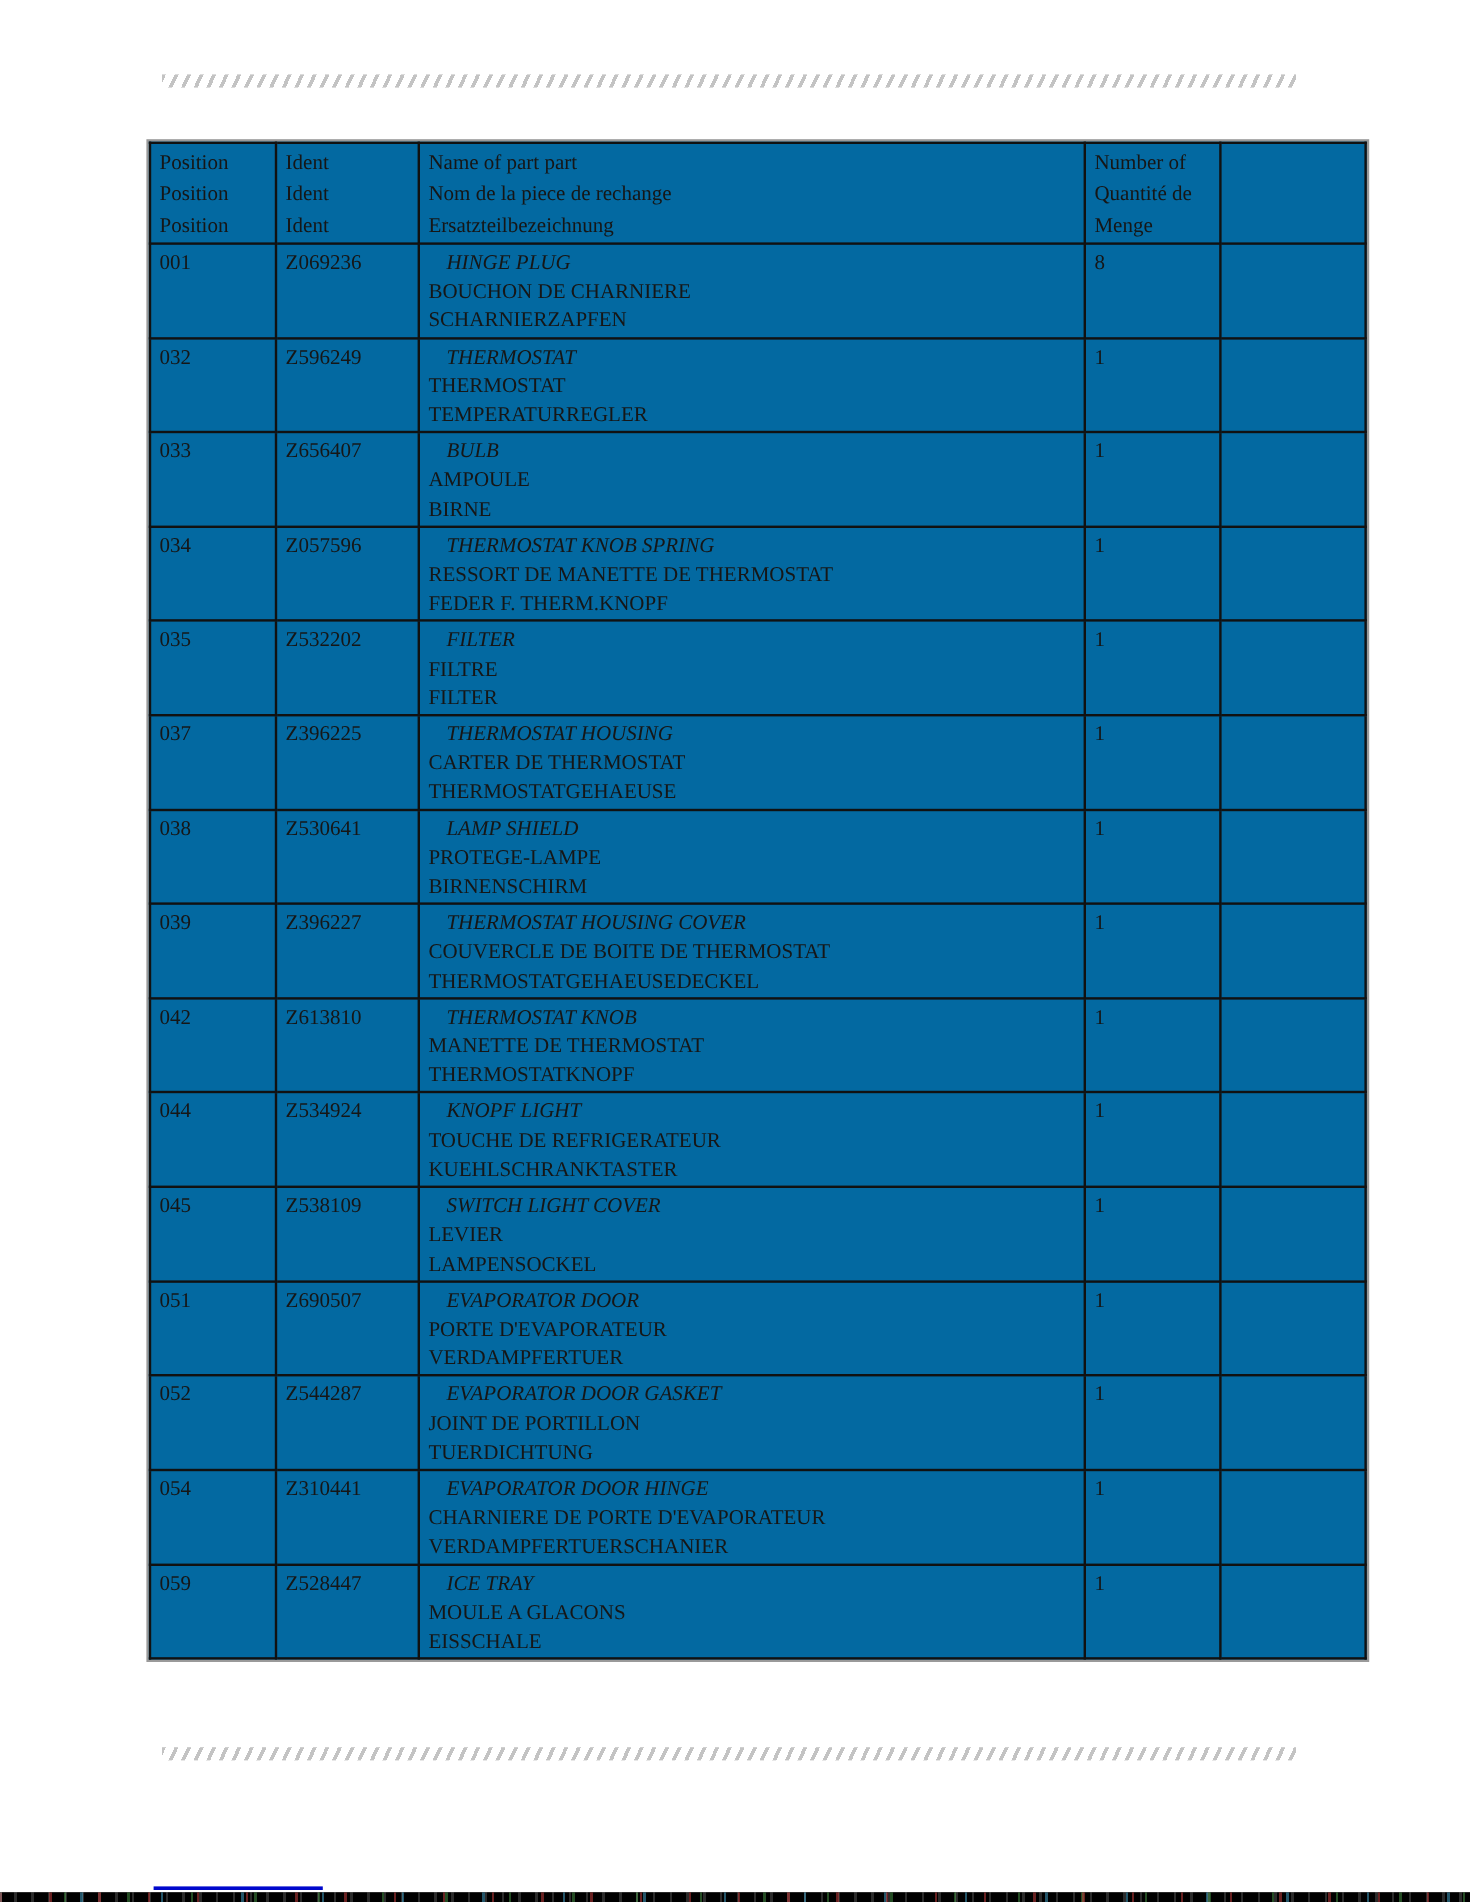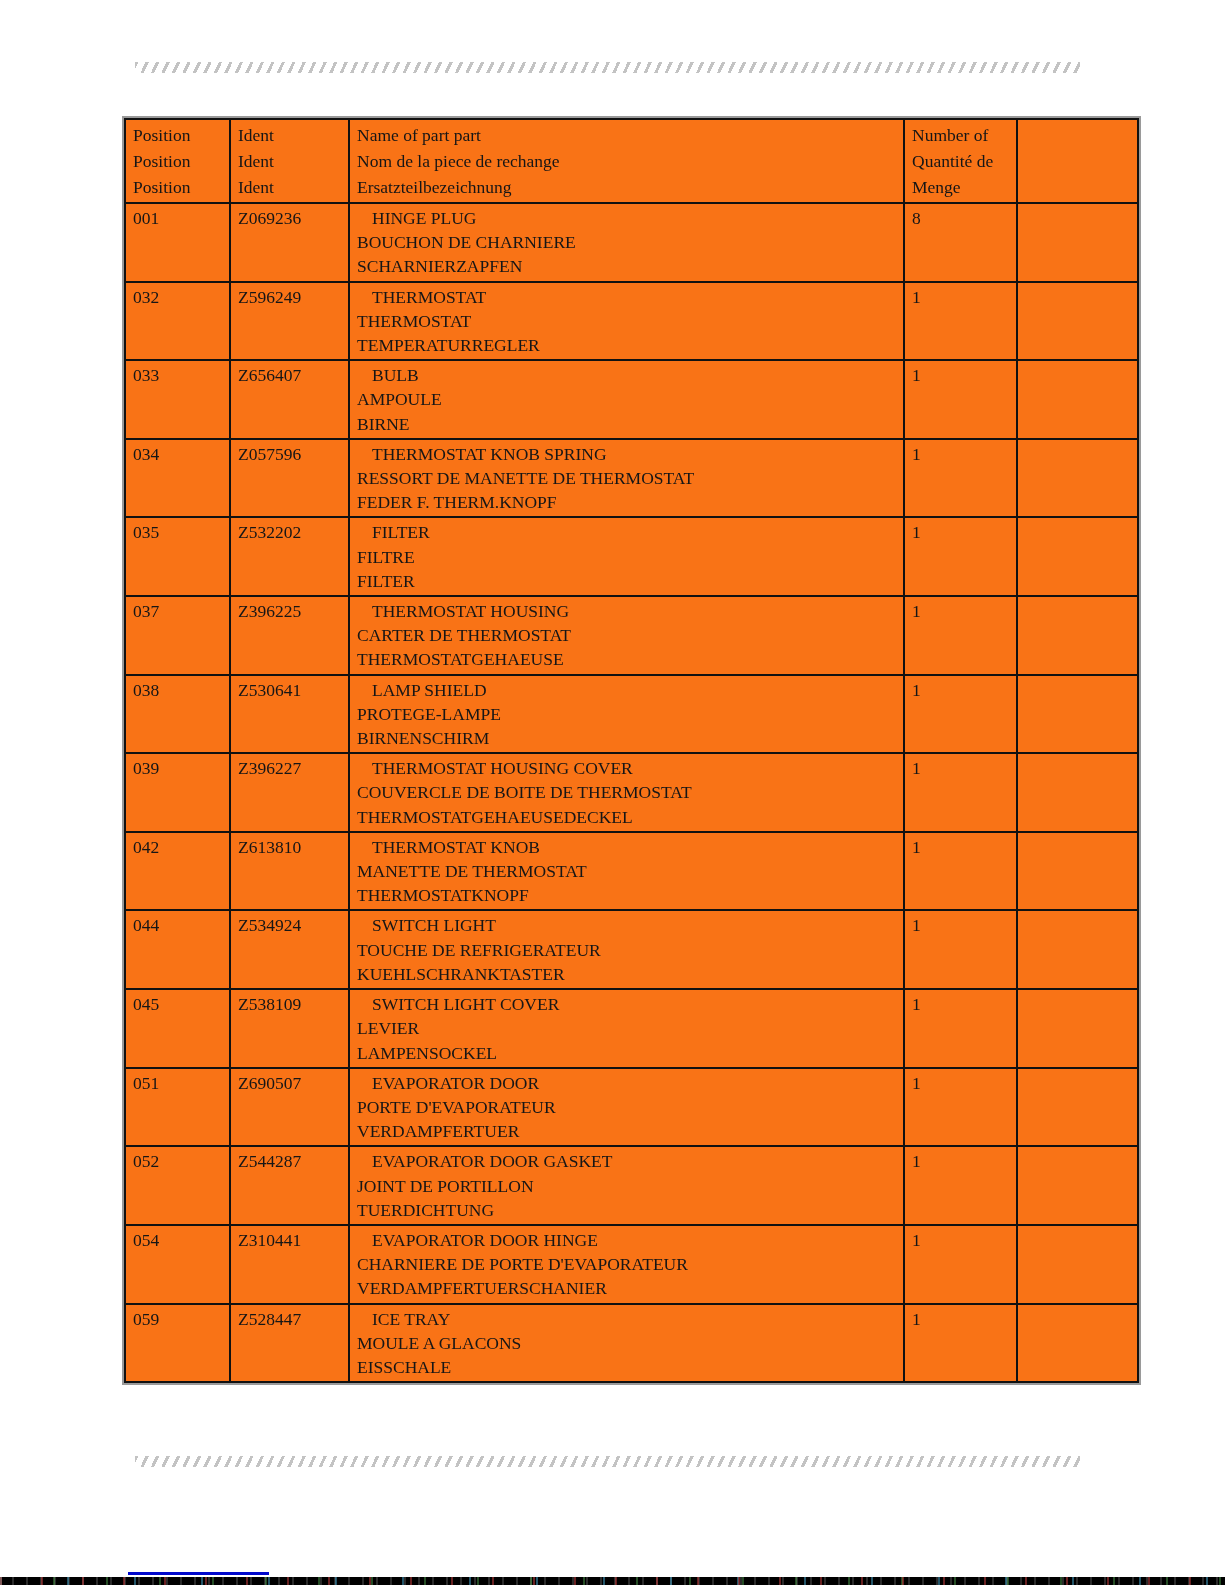--- a/index.html
+++ b/index.html
@@ -33,7 +33,7 @@
     border-collapse: collapse;
     table-layout: fixed;
     width: 1013px;
-    background: #f97316;
+    background: #0369a1;
   }
   table.parts col.c-pos    { width: 105px; }
   table.parts col.c-ident  { width: 119px; }

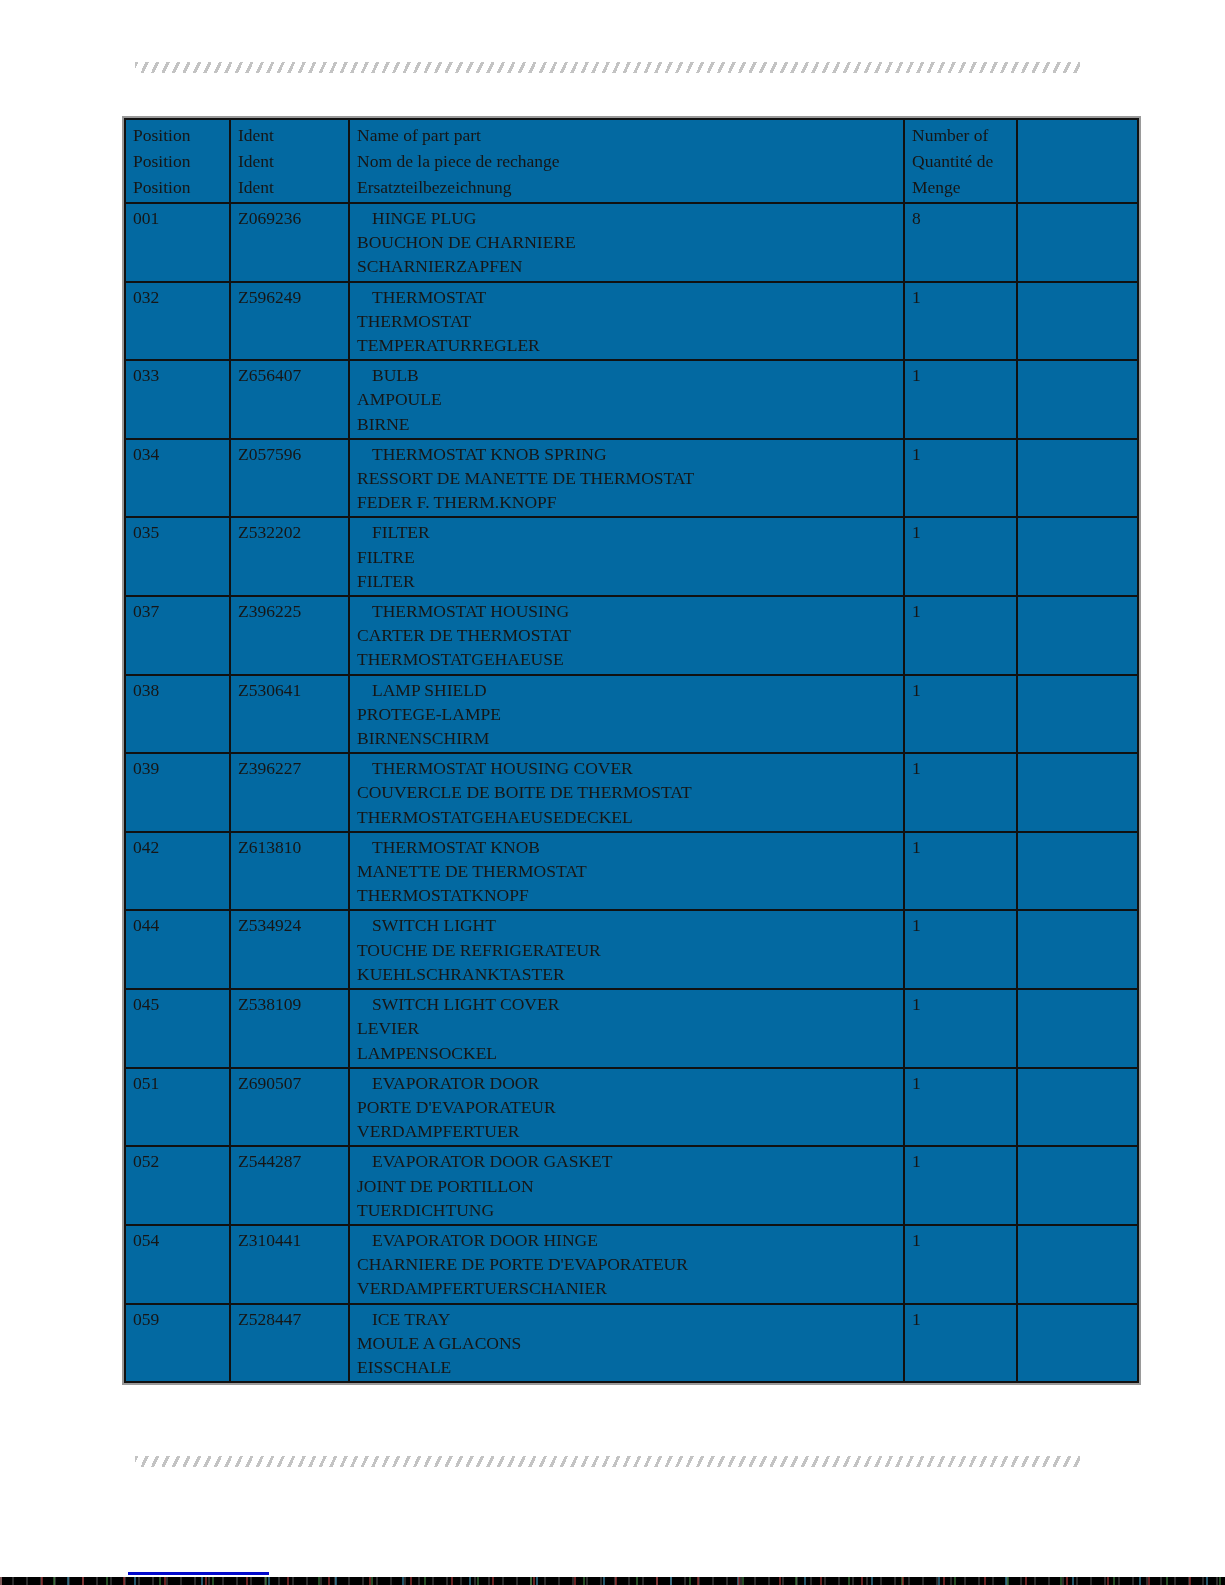--- a/index.html
+++ b/index.html
@@ -54,7 +54,7 @@
   table.parts tbody tr { height: 72.6px; }
 
   .line { white-space: pre; overflow: hidden; }
-  .indent { padding-left: 15px; }
+  .indent { padding-left: 15px; font-style: italic; }
 
   .blue-line {
     position: absolute;

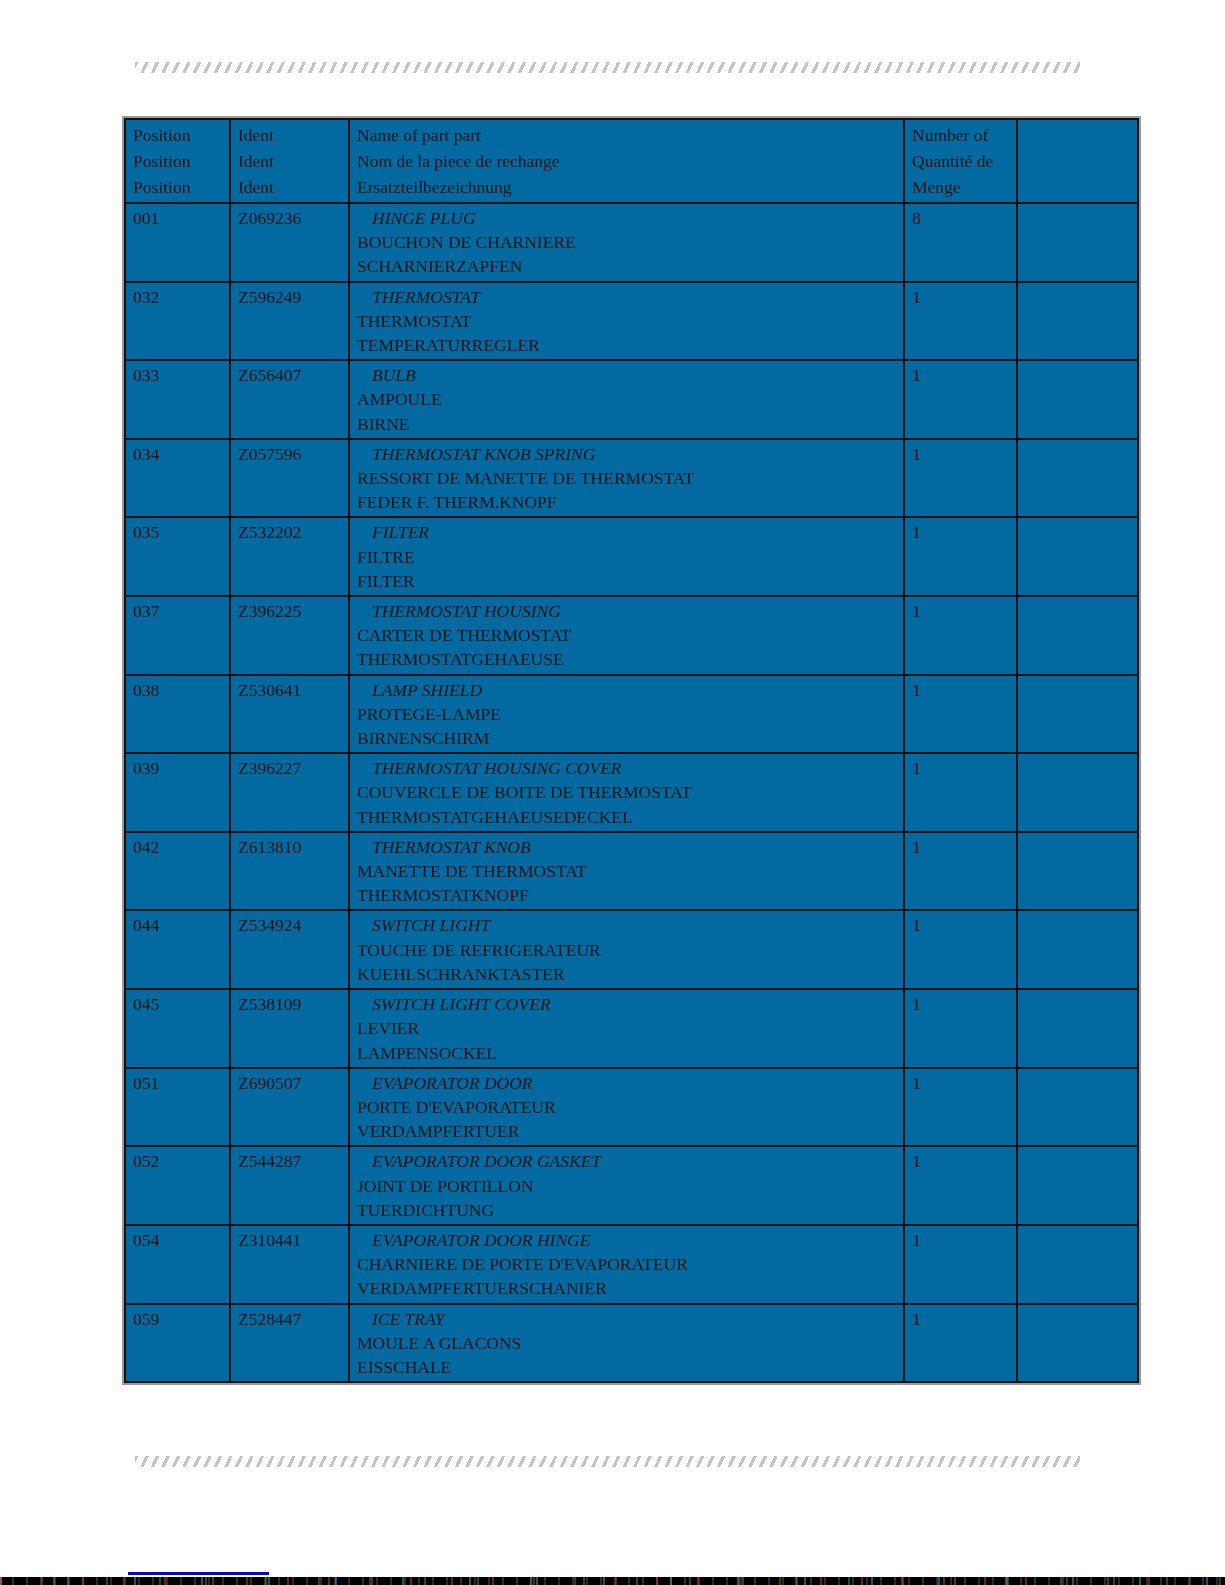--- a/index.html
+++ b/index.html
@@ -221,7 +221,7 @@
     <td>044</td>
     <td>Z534924</td>
     <td>
-      <div class="line indent">SWITCH LIGHT</div>
+      <div class="line indent">KNOPF LIGHT</div>
       <div class="line">TOUCHE DE REFRIGERATEUR</div>
       <div class="line">KUEHLSCHRANKTASTER</div>
     </td>

